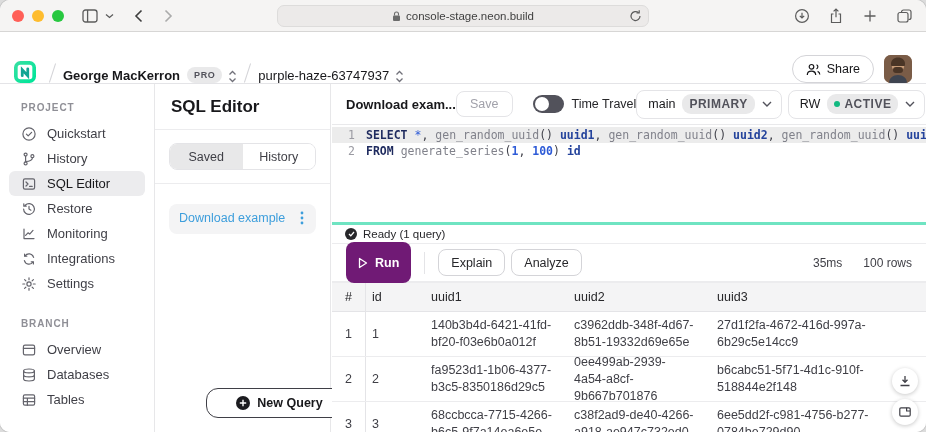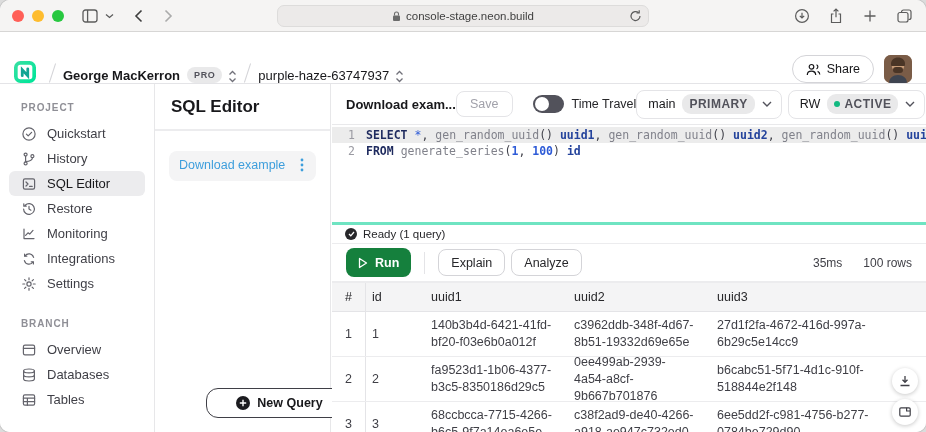--- a/index.html
+++ b/index.html
@@ -325,6 +325,10 @@
   <section class="midpanel">
     <div class="mid-title">SQL Editor</div>
     <div class="mid-div"></div>
+    <div class="seg" id="seg-tabs">
+        <span class="seg-tab active">Saved</span>
+        <span class="seg-tab">History</span>
+      </div>
     <div class="mid-div"></div>
     <div class="saved-list" id="saved-list">
         <div class="saved-item">

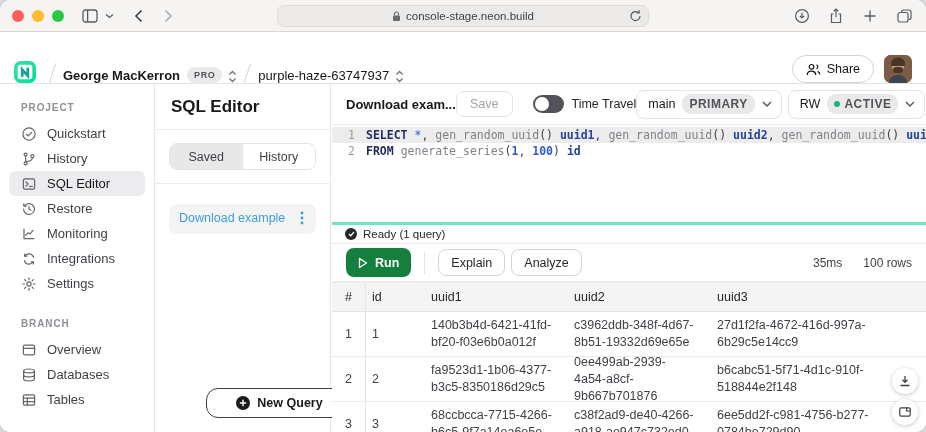--- a/index.html
+++ b/index.html
@@ -85,7 +85,7 @@
   .status-ic { width:12px; height:12px; border-radius:50%; background:#27272a; color:#fff; display:flex; align-items:center; justify-content:center; }
 
   .actions { height:38px; border-bottom:1px solid #ececee; display:flex; align-items:center; padding:0 14px; gap:0; }
-  .run-btn { background:#15803d; color:#fff; border:none; border-radius:8px; height:29px; padding:0 12px; font-size:12.5px; font-weight:600; display:flex; align-items:center; gap:7px; cursor:pointer; }
+  .run-btn { background:#701a75; color:#fff; border:none; border-radius:8px; height:41px; padding:0 12px; font-size:12.5px; font-weight:600; display:flex; align-items:center; gap:7px; cursor:pointer; }
   .act-vdiv { width:1px; height:22px; background:#e4e4e7; margin:0 13px; }
   .ghost-btn { border:1px solid #d4d4d8; border-radius:8px; background:#fff; height:27px; padding:0 12px; font-size:12.5px; color:#27272a; cursor:pointer; }
   .ghost-btn + .ghost-btn { margin-left:6px; }

